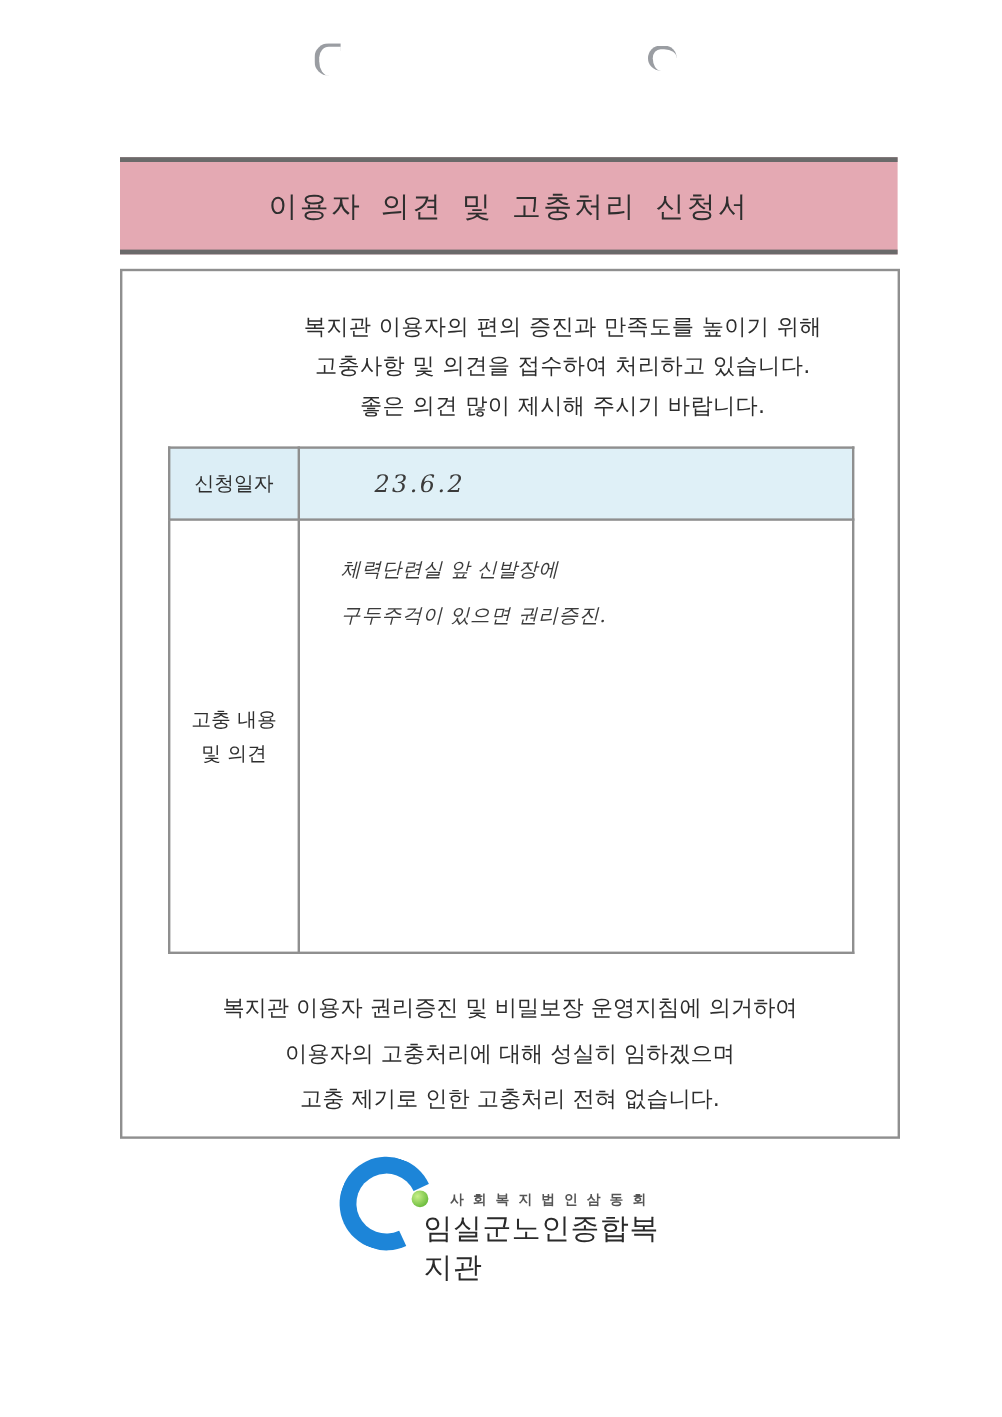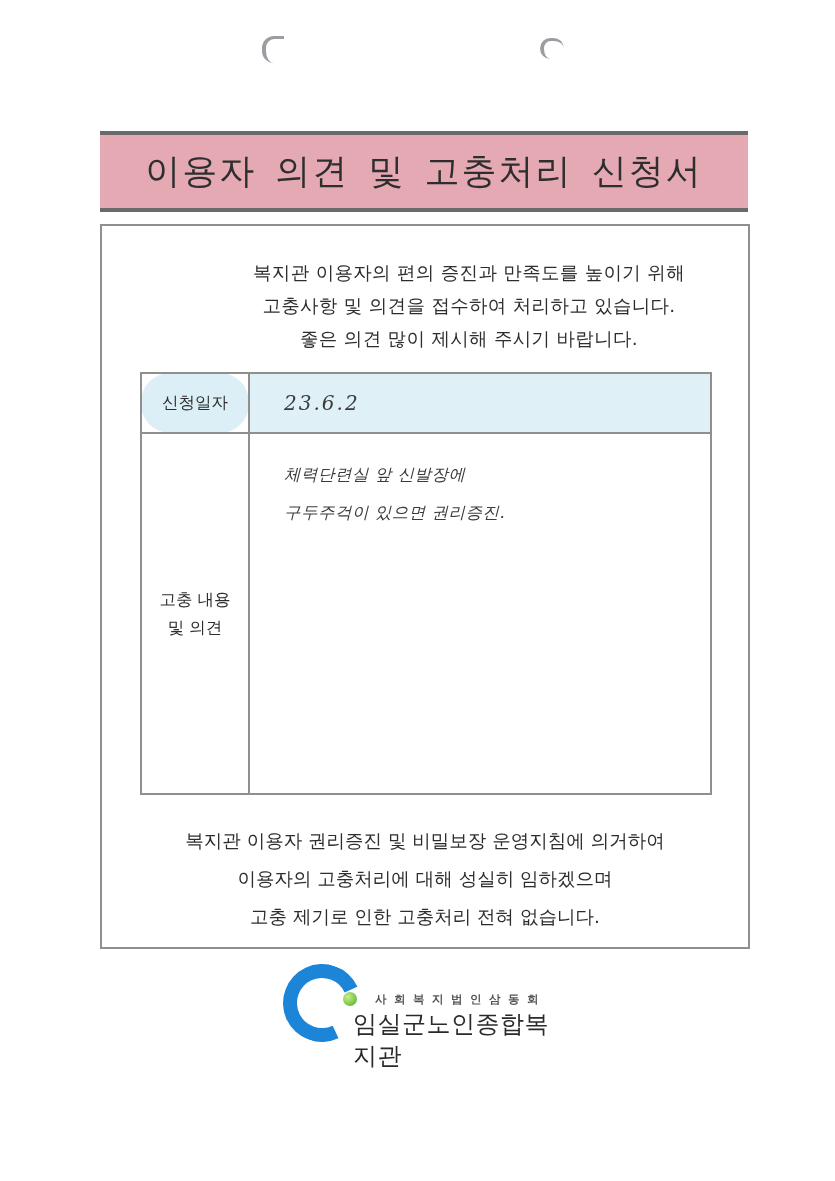--- a/index.html
+++ b/index.html
@@ -23,7 +23,7 @@
       display: flex; align-items: center; justify-content: center;
     }
     .title-band h1 {
-      margin: 8px; font-size: 35px; font-weight: normal; letter-spacing: 2px; color: #2e2e2e;
+      margin: 8px; font-size: 24px; font-weight: normal; letter-spacing: 2px; color: #2e2e2e;
       word-spacing: 6px;
       text-align: center;
     }

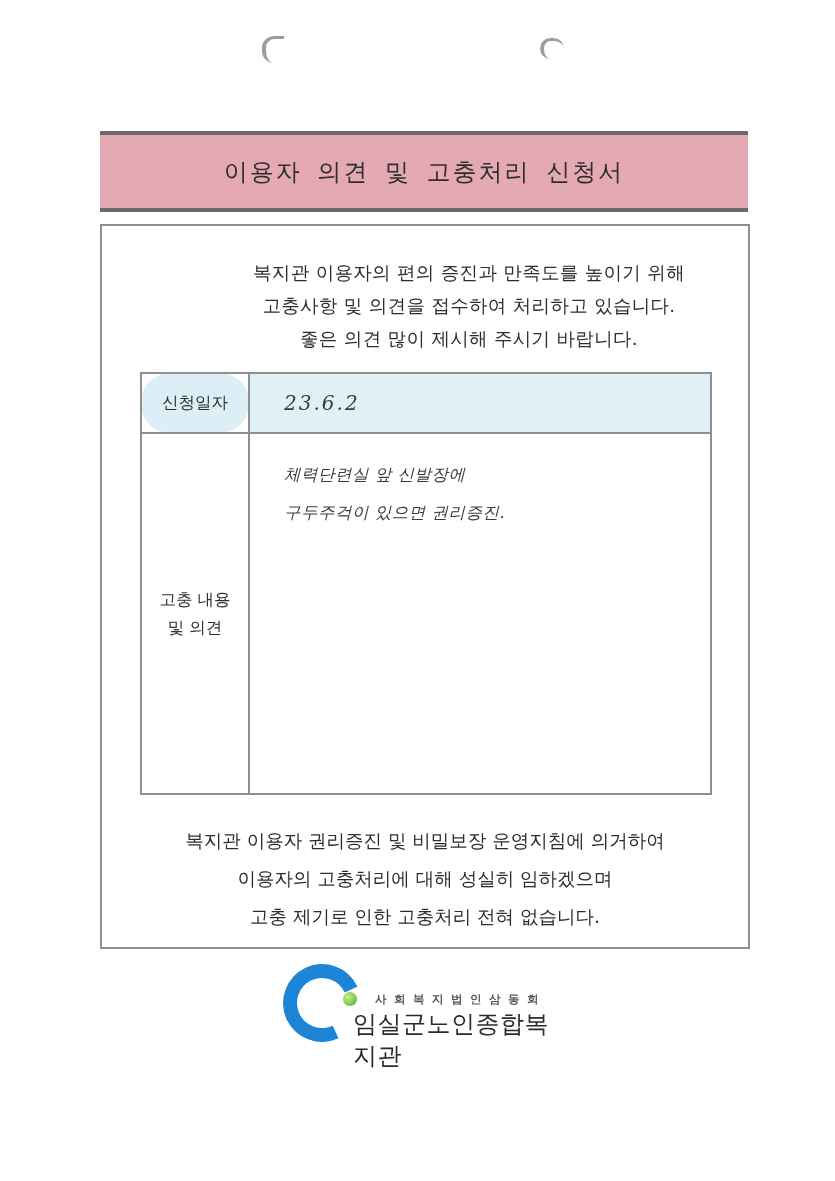--- a/index.html
+++ b/index.html
@@ -42,7 +42,7 @@
     }
     table.form td { border: 2px solid #8f8f8f; padding: 0; }
     td.label {
-      width: 106px; text-align: center; font-size: 16.5px; line-height: 28px; color: #2e2e2e; border-radius: 29px;
+      width: 106px; text-align: center; font-size: 16.5px; line-height: 28px; color: #2e2e2e;
     }
     tr.date-row td { height: 58px; background: #dff0f7; }
     tr.date-row td.label { background: #dceef6; }

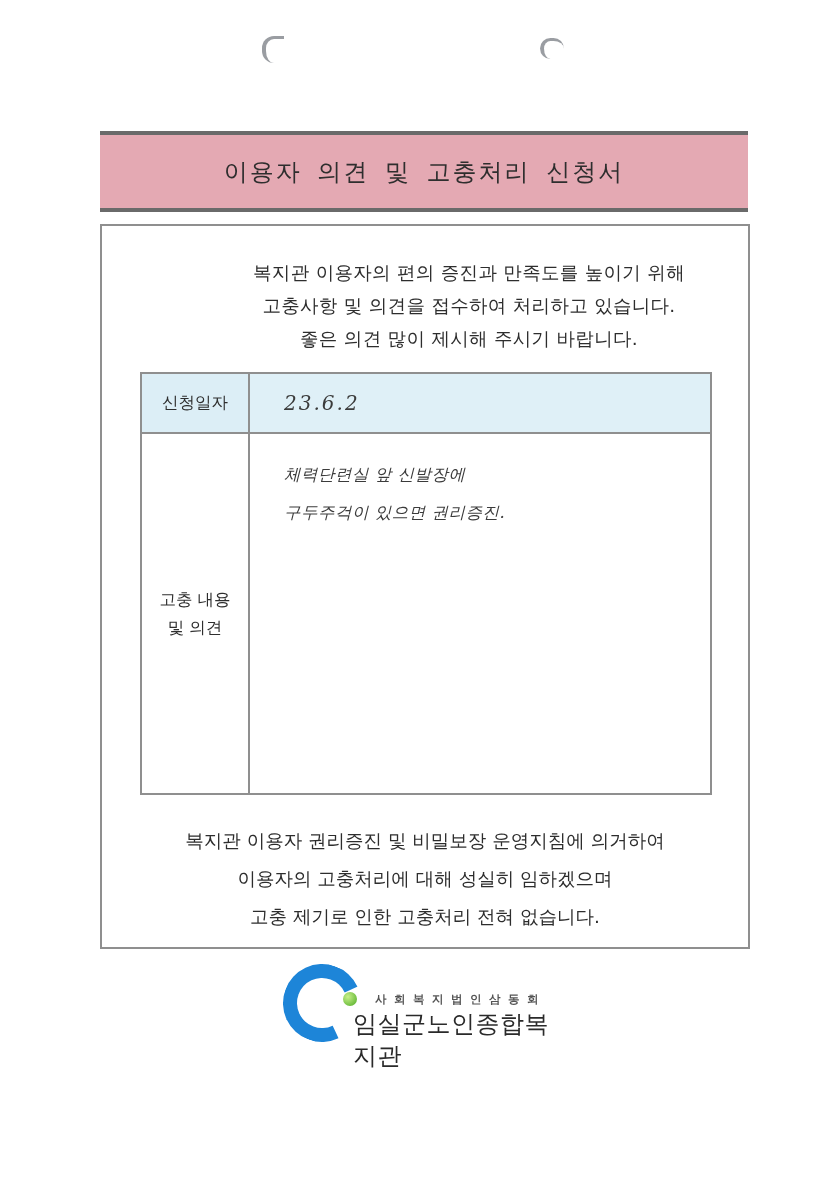--- a/index.html
+++ b/index.html
@@ -51,7 +51,7 @@
     .handwritten {
       font-family: "DejaVu Serif", serif; font-style: italic; color: #3b3b3b;
     }
-    .date-value { font-size: 20px; padding-left: 34px; letter-spacing: 2px; }
+    .date-value { font-size: 20px; padding-left: 62px; letter-spacing: 2px; }
     .content-value { padding: 22px 0 0 34px; font-size: 16.5px; line-height: 38px; letter-spacing: 0.5px; }
     .closing {
       position: absolute; left: 0; top: 596px; width: 100%;

